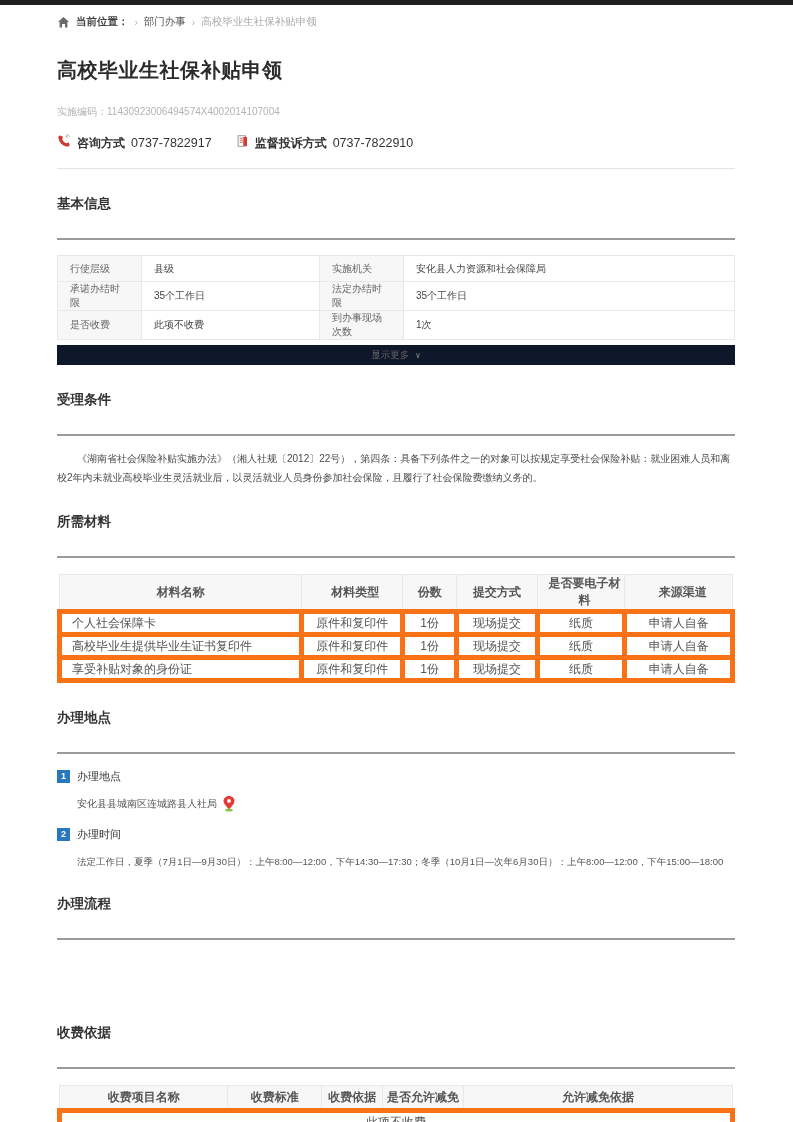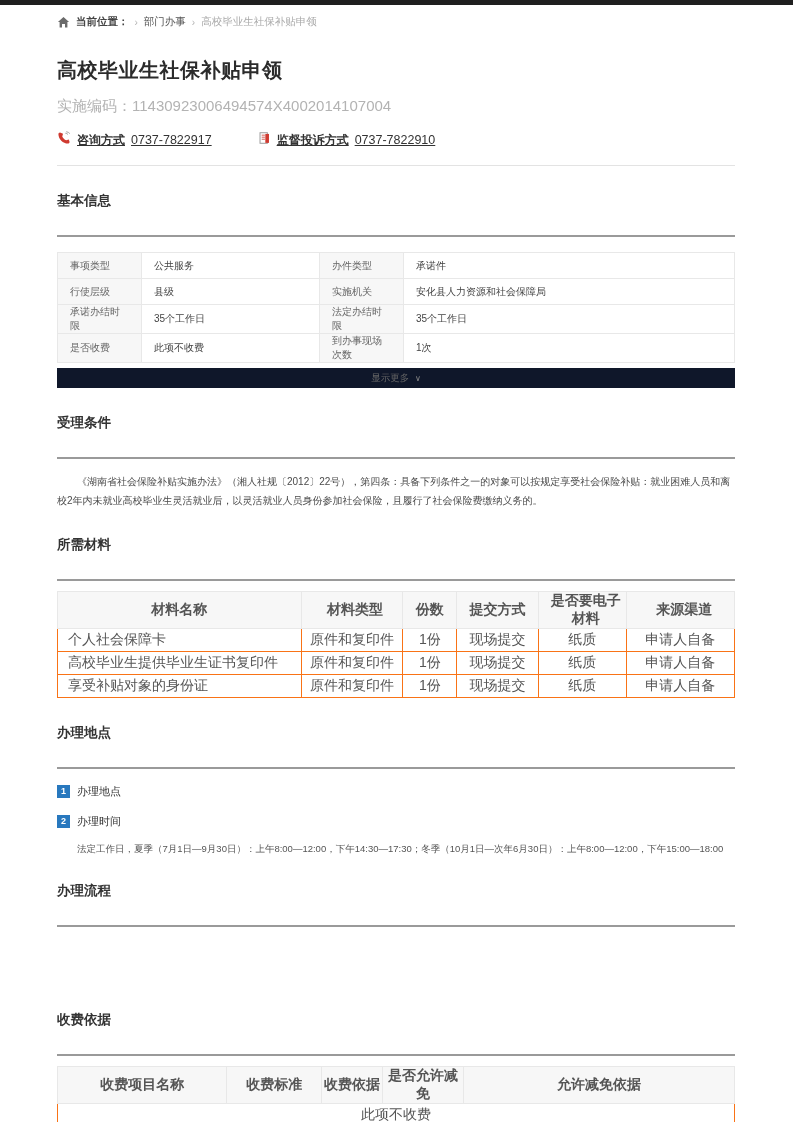--- a/index.html
+++ b/index.html
@@ -22,7 +22,7 @@
 
   
   .title { margin-top:28px; font-size:20px; font-weight:bold; color:#2b2b2b; letter-spacing:0.5px; }
-  .impl-code { margin-top:13px; font-size:15px; color:#b3b3b3; }
+  .impl-code { margin-top:21px; font-size:10px; color:#b3b3b3; }
   .contacts { margin-top:15px; display:flex; align-items:center; gap:46px;text-decoration:underline; }
   .contact { display:flex; align-items:center; gap:6px; }
   .contact .c-label { font-size:12px; font-weight:bold; color:#333; }

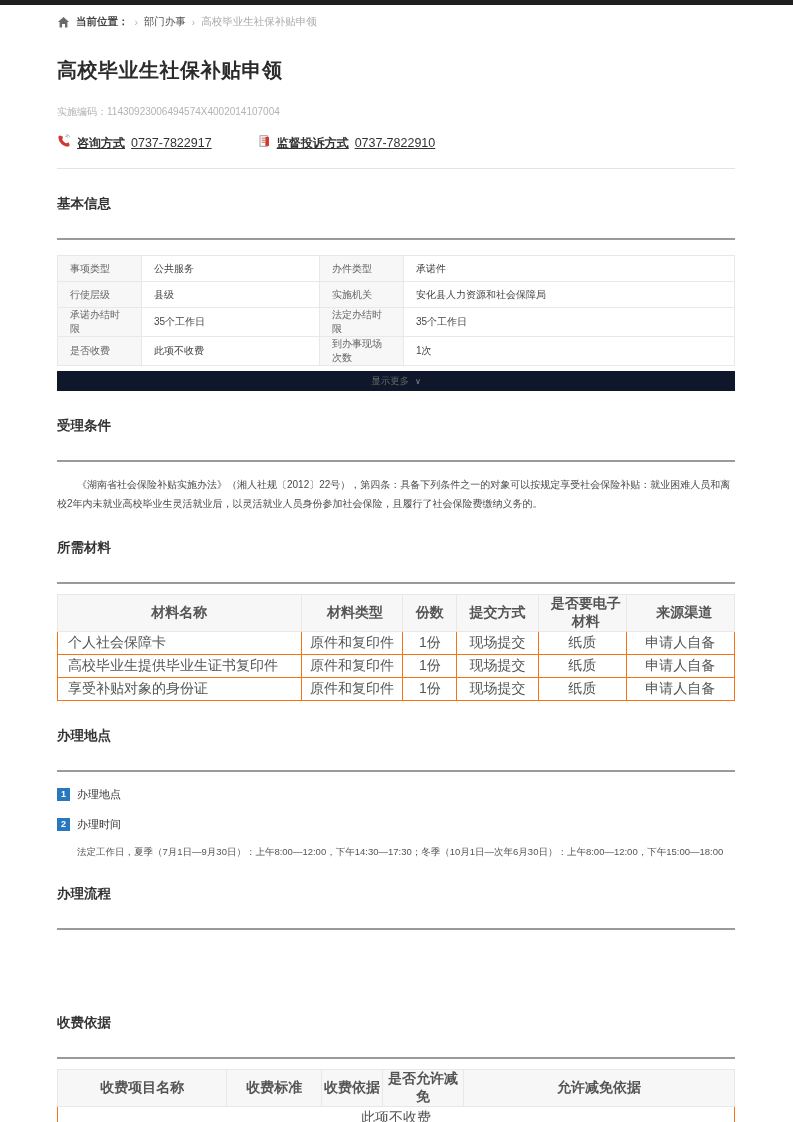--- a/index.html
+++ b/index.html
@@ -23,7 +23,7 @@
   
   .title { margin-top:28px; font-size:20px; font-weight:bold; color:#2b2b2b; letter-spacing:0.5px; }
   .impl-code { margin-top:21px; font-size:10px; color:#b3b3b3; }
-  .contacts { margin-top:15px; display:flex; align-items:center; gap:46px;text-decoration:underline; }
+  .contacts { margin-top:15px; display:flex; align-items:center; gap:24px; }
   .contact { display:flex; align-items:center; gap:6px; }
   .contact .c-label { font-size:12px; font-weight:bold; color:#333; }
   .contact .c-phone { font-size:12.5px; color:#333; }

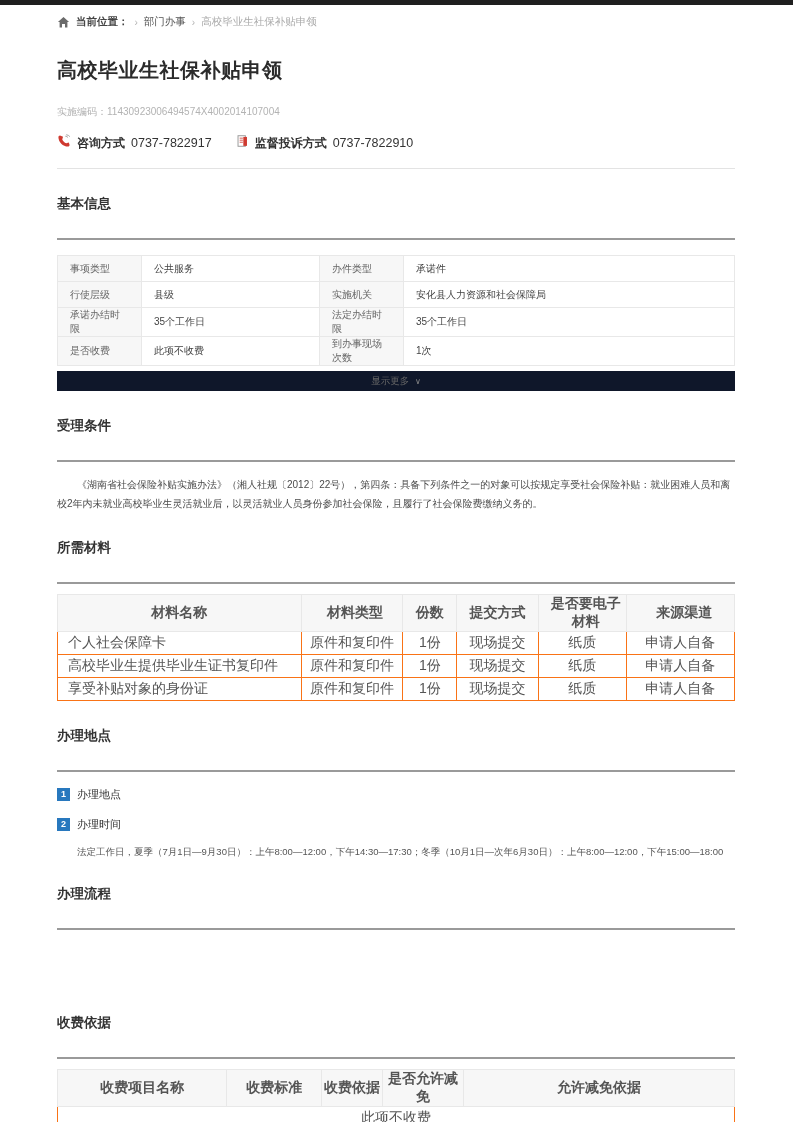--- a/index.html
+++ b/index.html
@@ -123,12 +123,6 @@
     <table class="basic-table">
       <tbody>
         <tr>
-          <td class="lbl">事项类型</td>
-          <td class="val1">公共服务</td>
-          <td class="lbl">办件类型</td>
-          <td class="val2">承诺件</td>
-        </tr>
-        <tr>
           <td class="lbl">行使层级</td>
           <td class="val1">县级</td>
           <td class="lbl">实施机关</td>

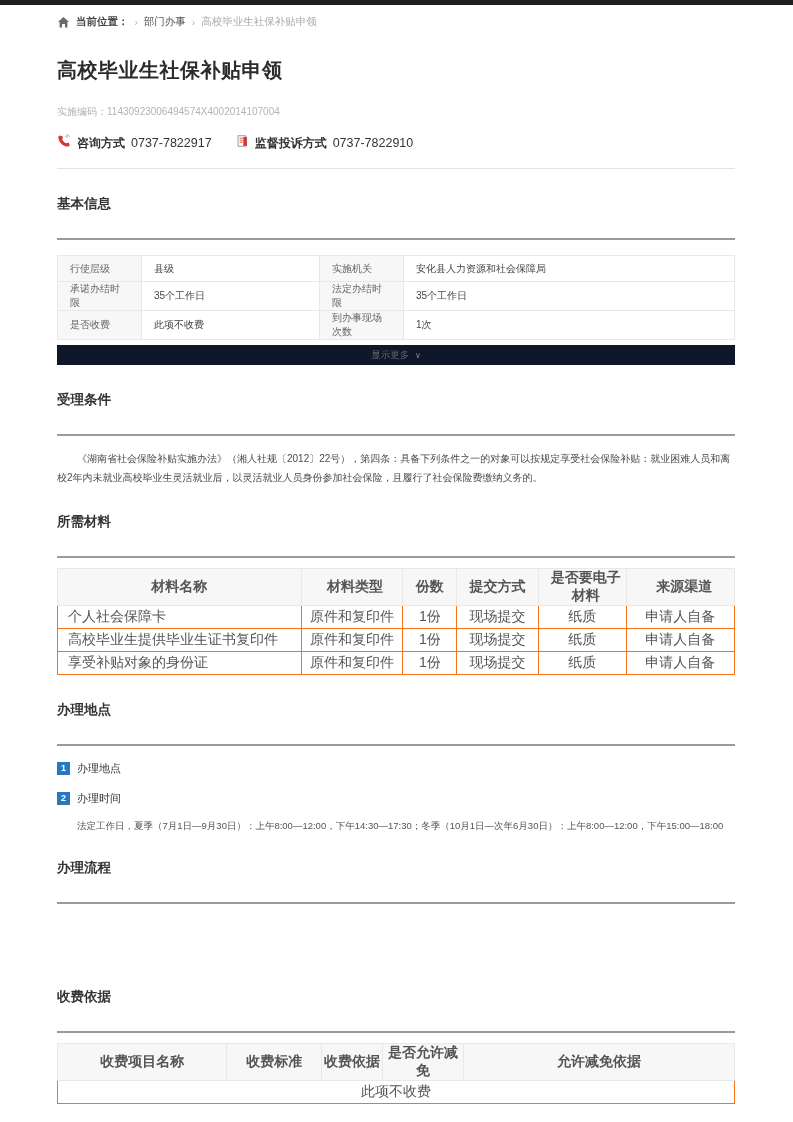--- a/index.html
+++ b/index.html
@@ -48,7 +48,7 @@
   .accept-text { margin-top:14px; font-size:10px; line-height:1.85; color:#4a4a4a; text-indent:2em; }
 
   
-  .grid-table { margin-top:10px; font-size:14px; }
+  .grid-table { margin-top:16px; font-size:12px; }
   .grid-table th { border:1px solid #e8e8e8; background:#f7f7f7; color:#555; font-weight:bold; height:25px; text-align:center; }
   .grid-table td { border:1px solid #f97316; color:#555; height:23px; text-align:center; padding:0 6px; }
   .grid-table td.name { text-align:left; padding-left:10px; }

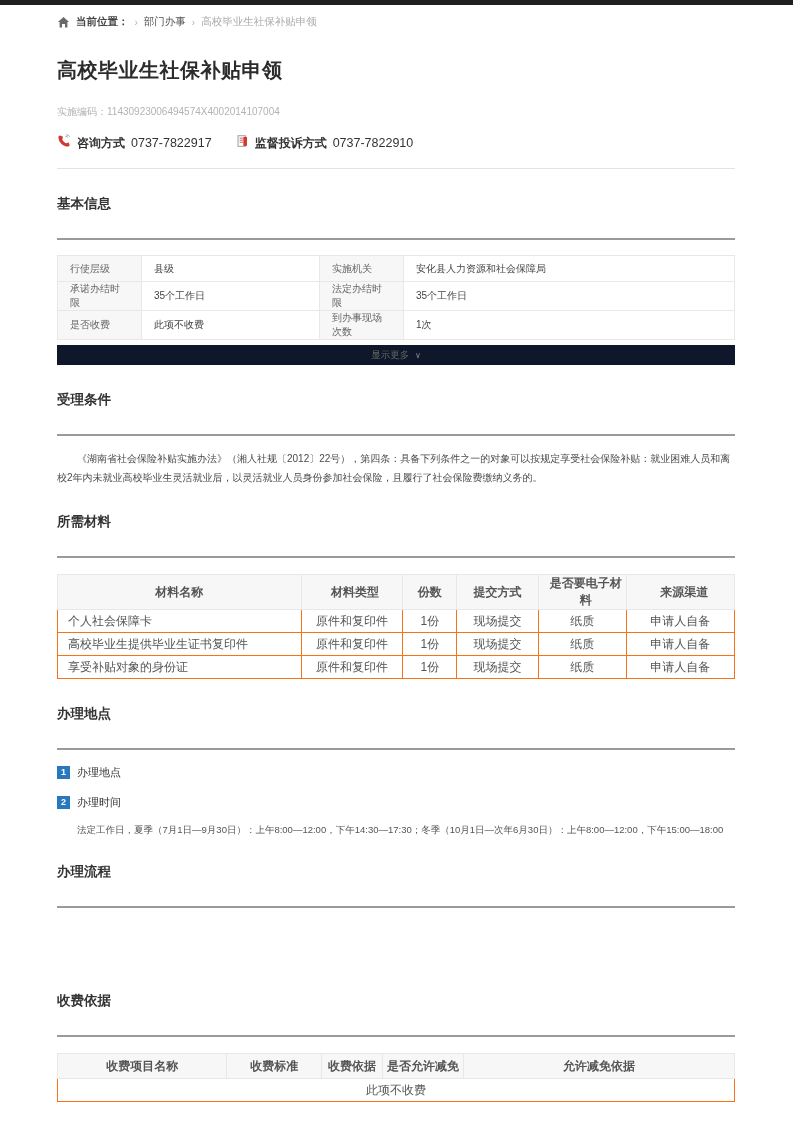--- a/index.html
+++ b/index.html
@@ -50,7 +50,7 @@
   
   .grid-table { margin-top:16px; font-size:12px; }
   .grid-table th { border:1px solid #e8e8e8; background:#f7f7f7; color:#555; font-weight:bold; height:25px; text-align:center; }
-  .grid-table td { border:1px solid #f97316; color:#555; height:23px; text-align:center; padding:0 6px; }
+  .grid-table td { border:5px solid #f97316; color:#555; height:23px; text-align:center; padding:0 6px; }
   .grid-table td.name { text-align:left; padding-left:10px; }
   .mat-c1{width:36%;} .mat-c2{width:15%;padding-left:6px;} .mat-c3{width:8%;} .mat-c4{width:12%;} .mat-c5{width:13%;padding-left:7px;} .mat-c6{width:16%;padding-left:8px;}
   .fee-c1{width:25%;} .fee-c2{width:14%;} .fee-c3{width:9%;} .fee-c4{width:12%;} .fee-c5{width:40%;}

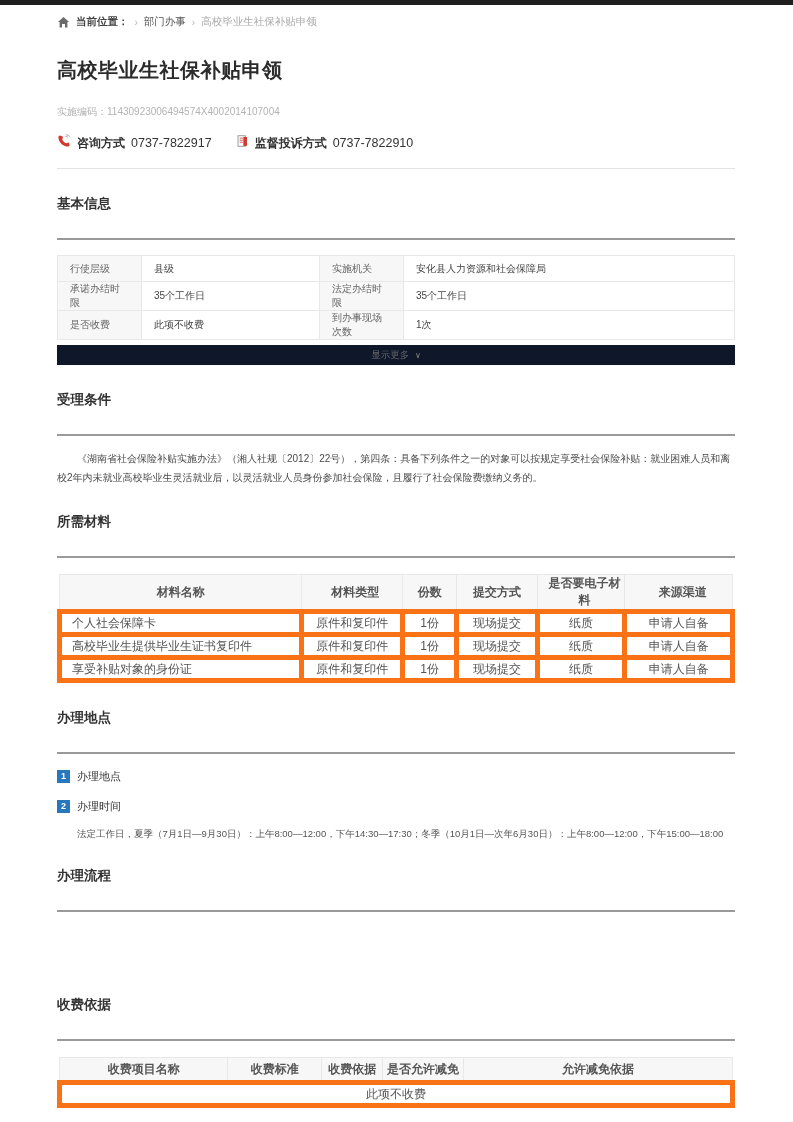--- a/index.html
+++ b/index.html
@@ -201,6 +201,16 @@
       <span class="num-badge">1</span>
       <span class="loc-label">办理地点</span>
     </div>
+    <div class="loc-content">
+      <span>安化县县城南区连城路县人社局</span>
+      <span class="pin">
+        <svg viewBox="0 0 14 17" width="14" height="16">
+            <ellipse cx="7" cy="15" rx="4" ry="1.6" fill="#8bc34a"></ellipse>
+            <path d="M7 0 C3.5 0 1.2 2.5 1.2 5.4 C1.2 9 7 14 7 14 s5.8-5 5.8-8.6 C12.8 2.5 10.5 0 7 0 z" fill="#e53935"></path>
+            <circle cx="7" cy="5.2" r="2" fill="#fff"></circle>
+          </svg>
+      </span>
+    </div>
     <div class="loc-item">
       <span class="num-badge">2</span>
       <span class="loc-label">办理时间</span>

